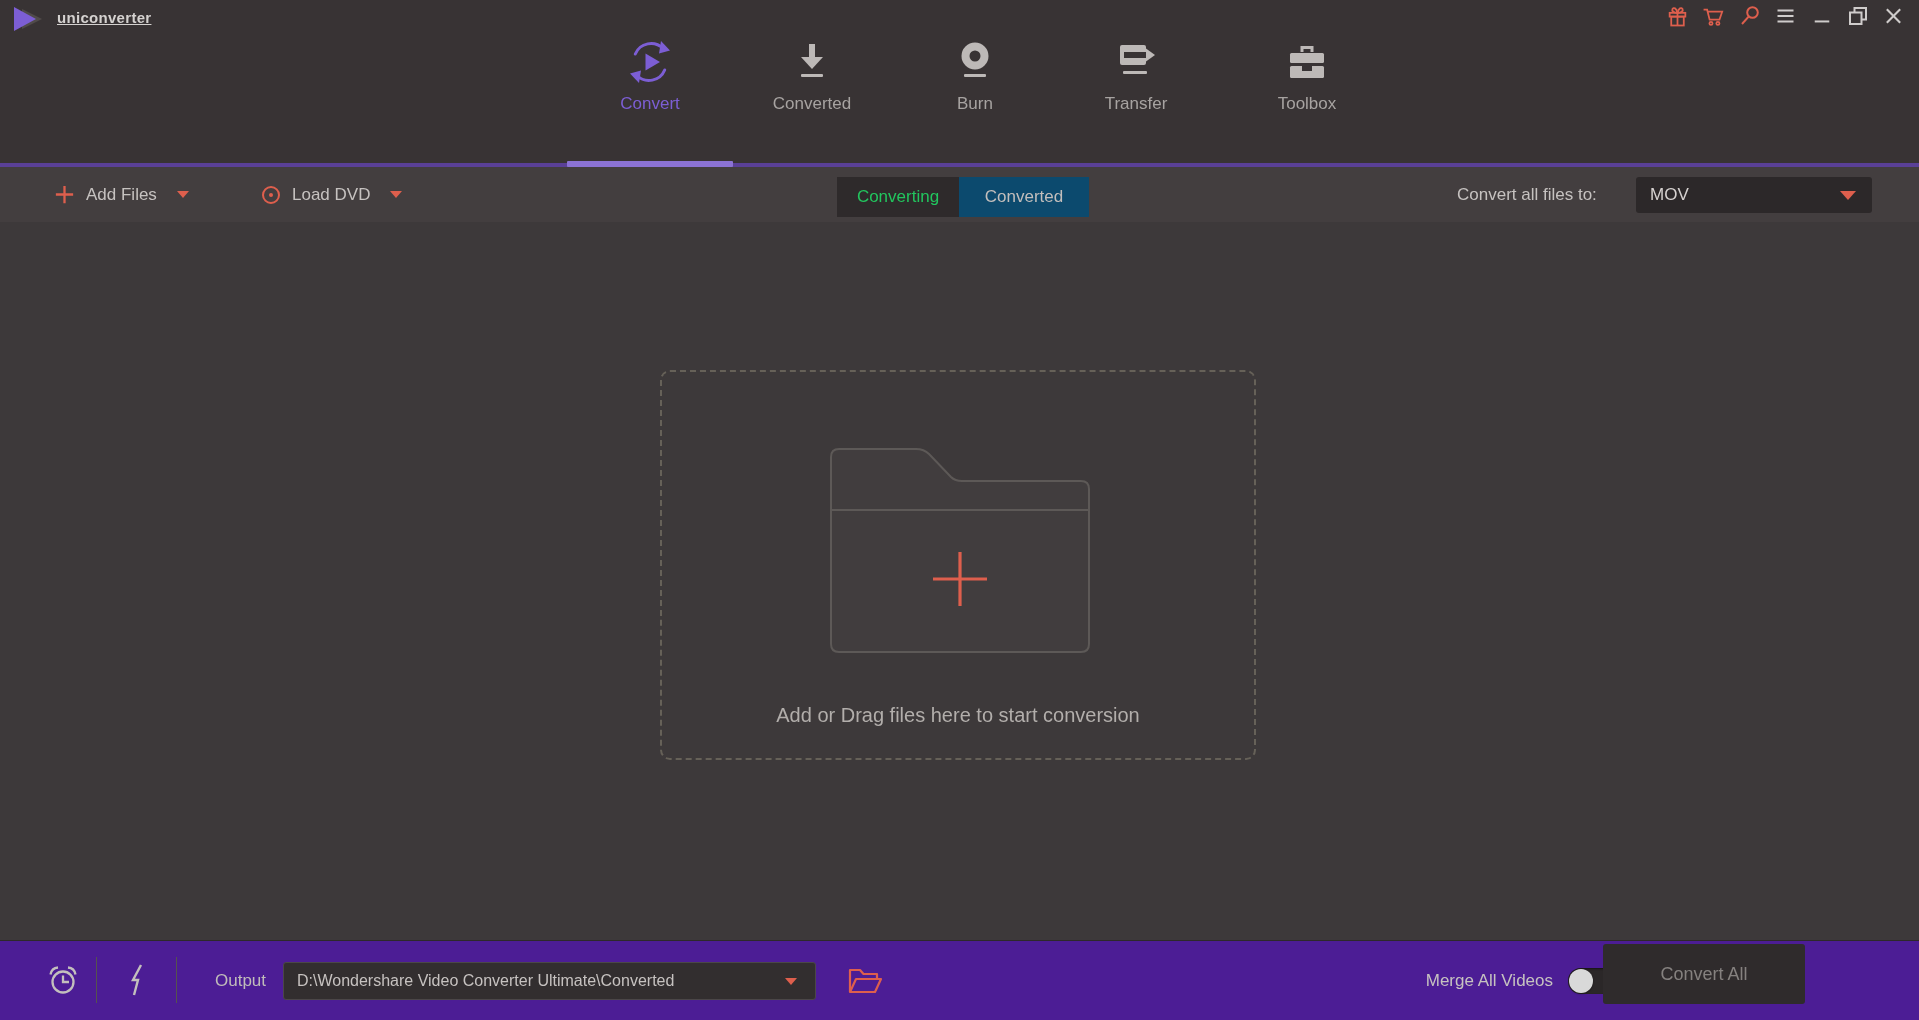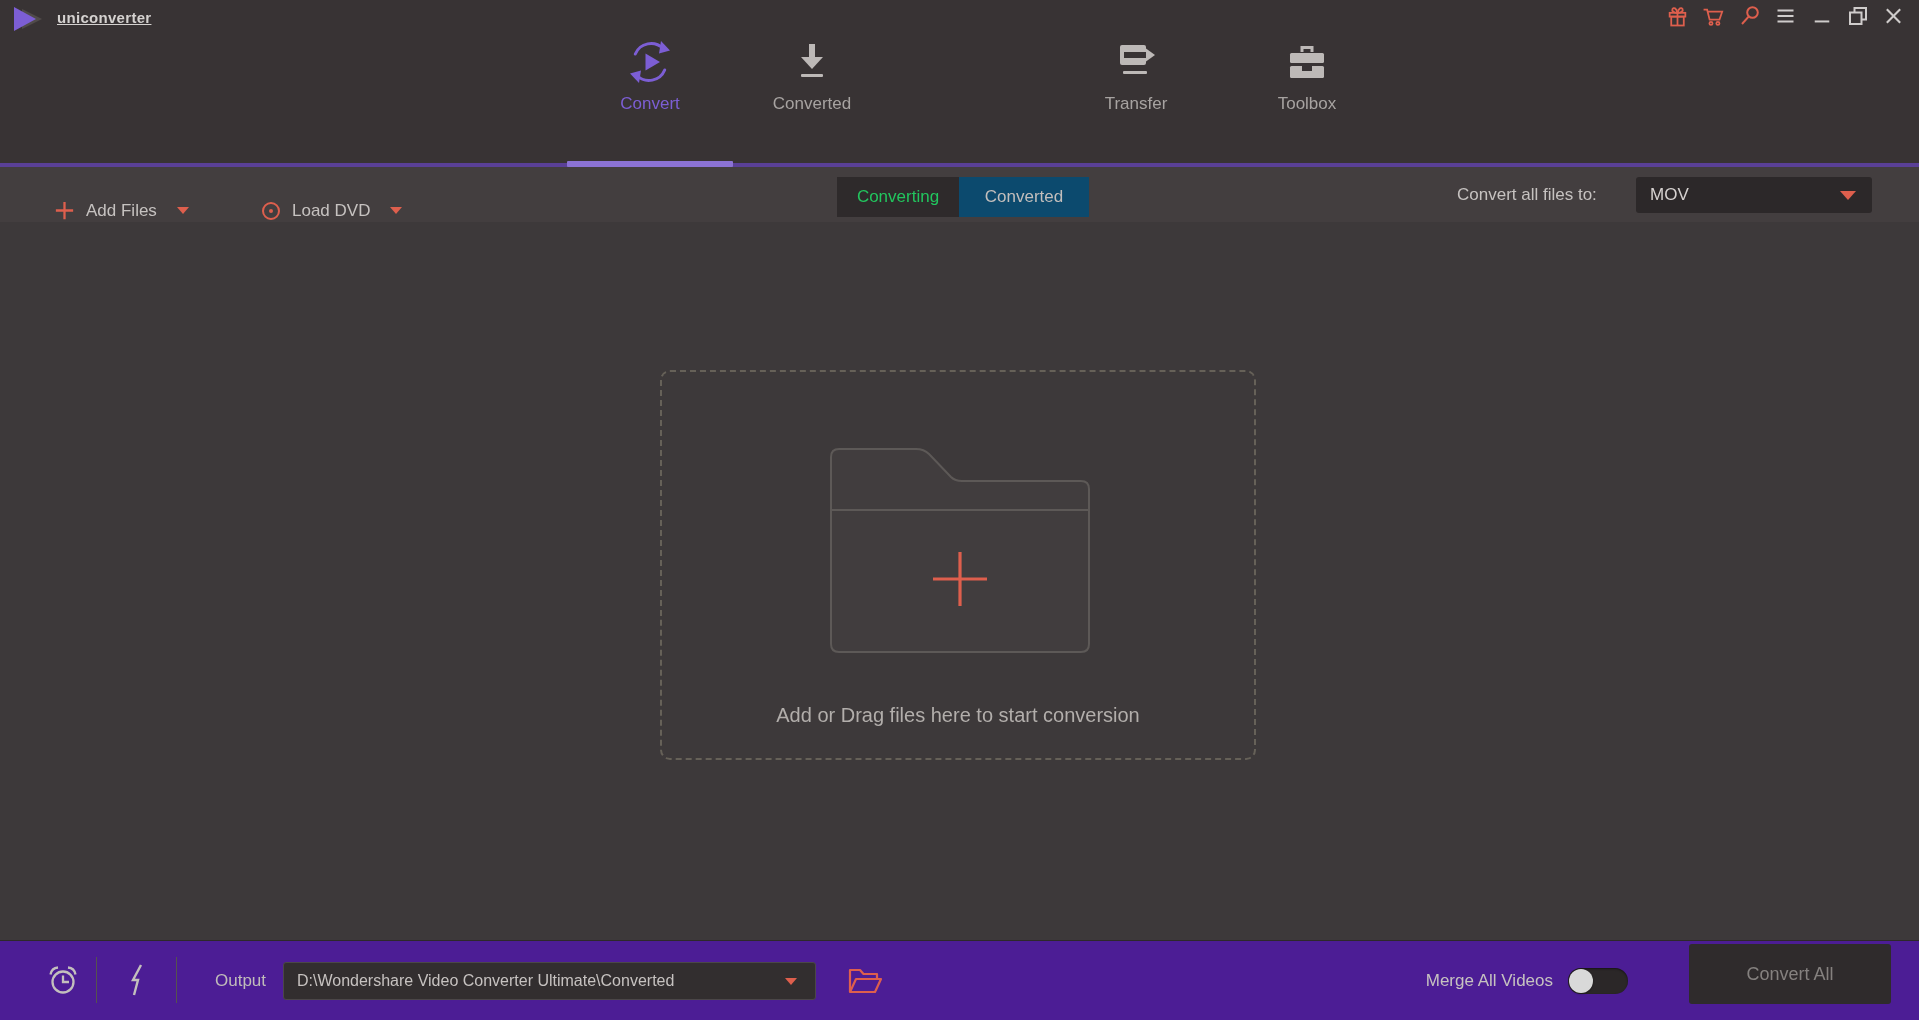--- a/index.html
+++ b/index.html
@@ -168,6 +168,13 @@
       <span class="nlabel">Converted</span>
     </div>
 
+    <div class="nav-tab nav-burn">
+      <svg class="nicon" viewBox="0 0 48 48" fill="none">
+        <circle cx="24" cy="18" r="9.5" stroke="#bdb9b7" stroke-width="8"></circle>
+        <rect x="13" y="36" width="22" height="3" rx="1" fill="#bdb9b7"></rect>
+      </svg>
+      <span class="nlabel">Burn</span>
+    </div>
 
     <div class="nav-tab nav-transfer">
       <svg class="nicon" viewBox="0 0 48 48" fill="none">

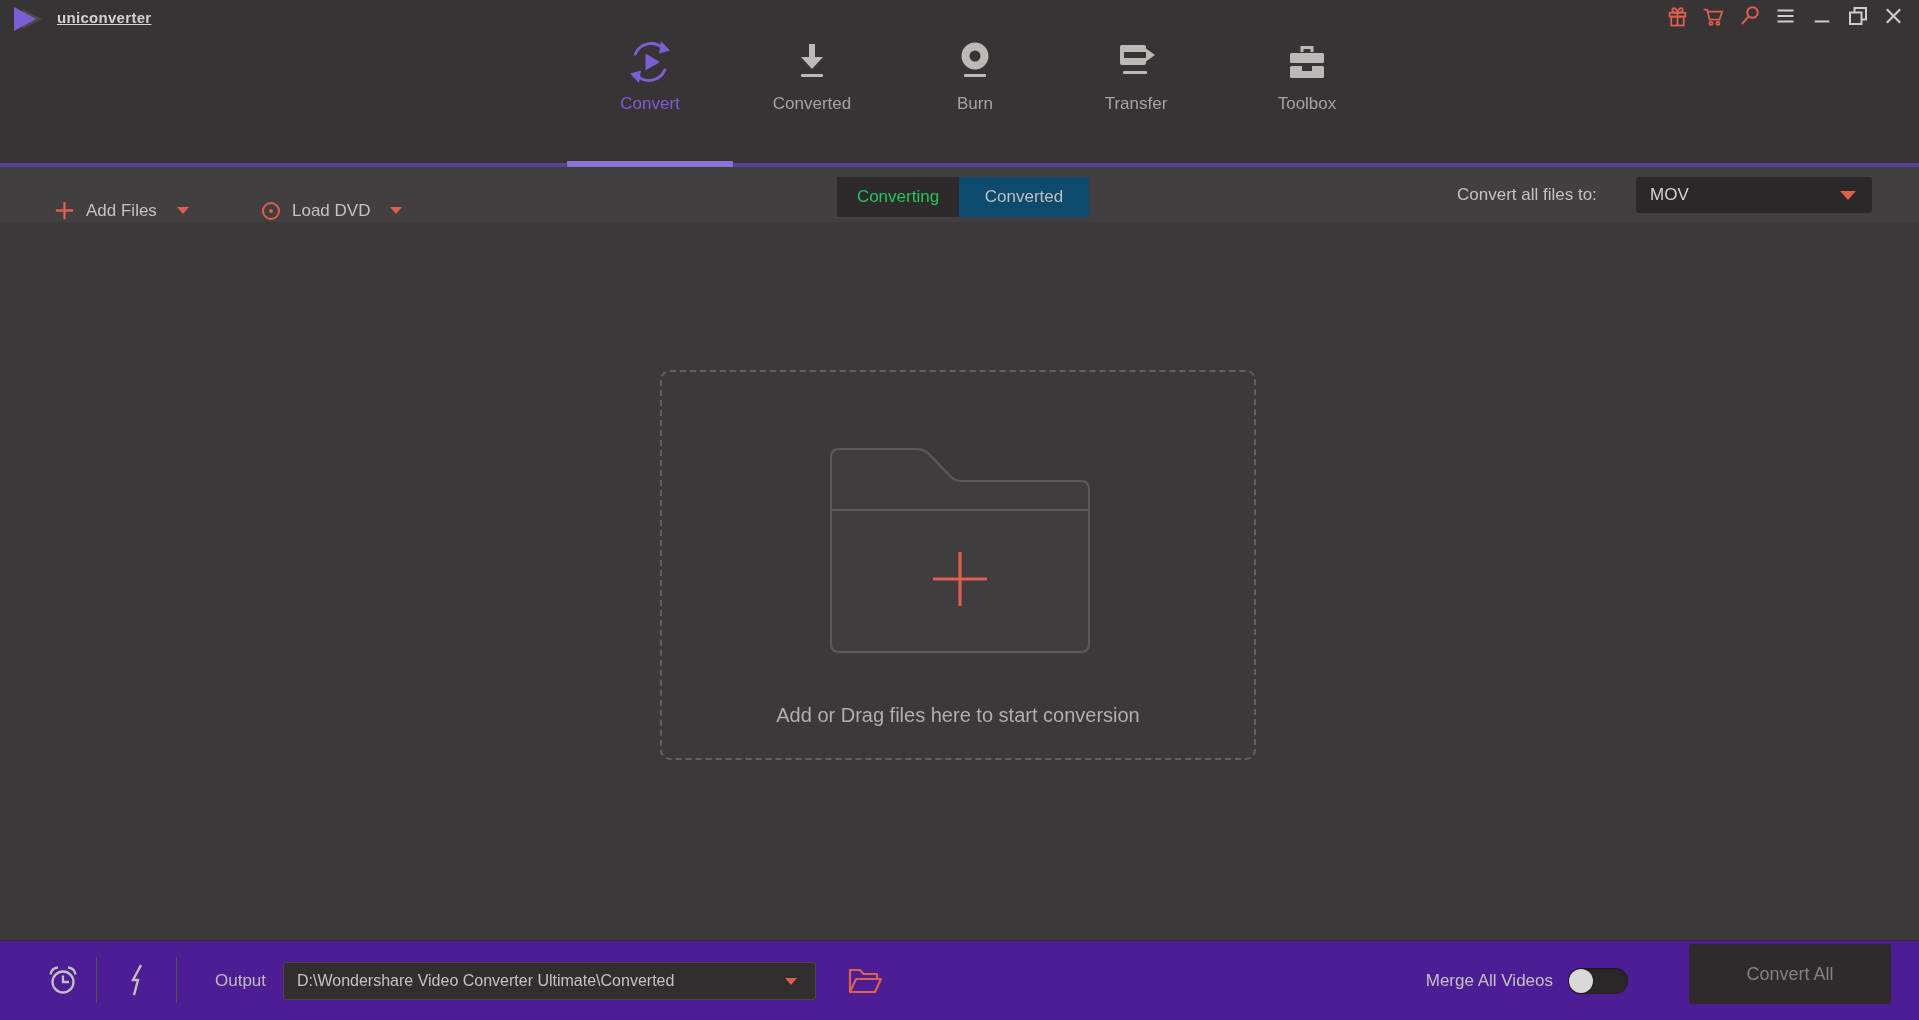--- a/index.html
+++ b/index.html
@@ -38,7 +38,7 @@
   .nav-indicator { position:absolute; left:567px; top:161px; width:166px; height:6px; background:#8b72d4; border-radius:1px; }
   
   .toolbar { position:absolute; left:0; top:167px; width:1919px; height:55px; background:#433e3f; }
-  .tool-group { position:absolute; top:16px; height:55px; display:flex; align-items:center; cursor:pointer; }
+  .tool-group { position:absolute; top:0; height:55px; display:flex; align-items:center; cursor:pointer; }
   .grp-addfiles { left:53px; }
   .grp-loaddvd { left:260px; }
   .tool-label { font-size:17px; color:#c6c2c0; margin:0 10px; }

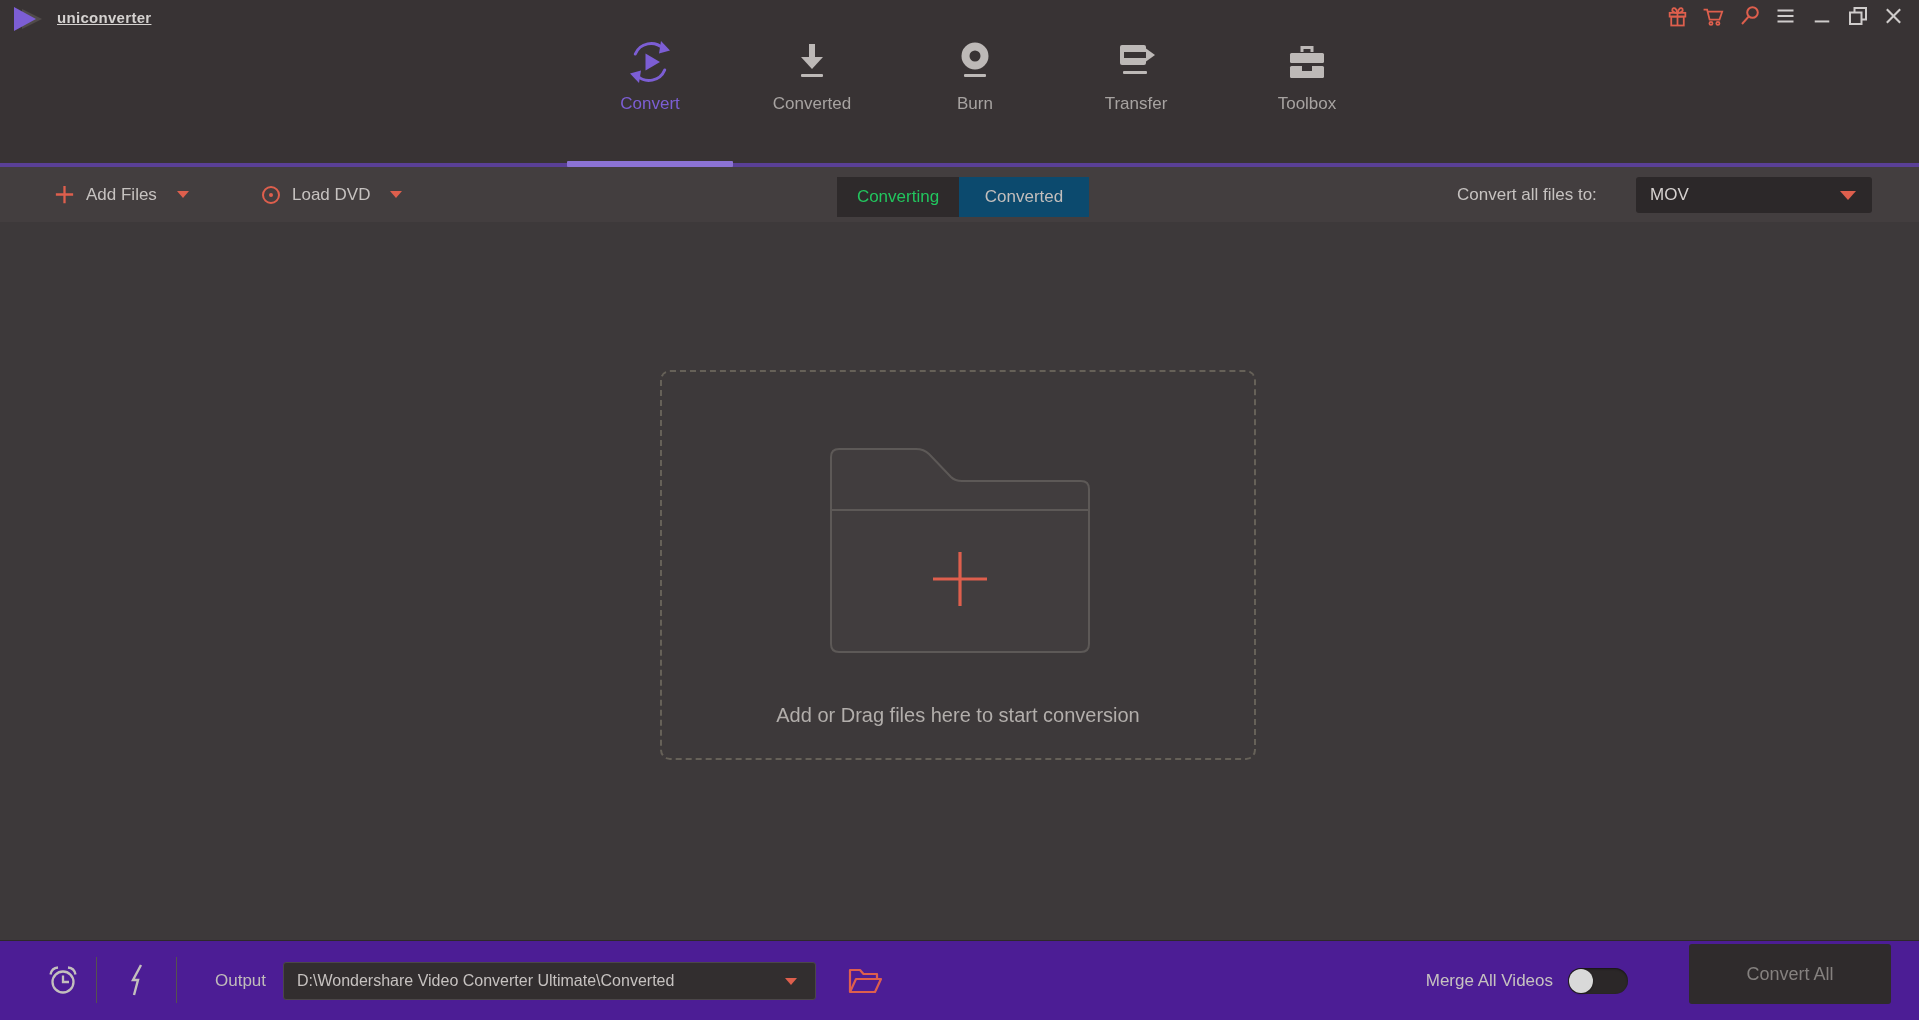--- a/index.html
+++ b/index.html
@@ -83,7 +83,7 @@
   .toggle { position:absolute; left:1568px; top:27px; width:60px; height:26px; background:#2b2728; border-radius:13px; cursor:pointer; box-shadow:inset 0 1px 2px rgba(0,0,0,.5); }
   .toggle .knob { position:absolute; left:1px; top:1px; width:24px; height:24px; border-radius:50%; background:#d9d9d9; box-shadow:0 1px 2px rgba(0,0,0,.4); }
   .convert-all-btn {
-    position:absolute; left:1689px; top:3px; width:202px; height:60px;
+    position:absolute; left:1603px; top:3px; width:202px; height:60px;
     background:#2f2b2c; border:none; border-radius:3px;
     font-family:"Liberation Sans", sans-serif; font-size:18px; color:#85817f; cursor:pointer;
   }

